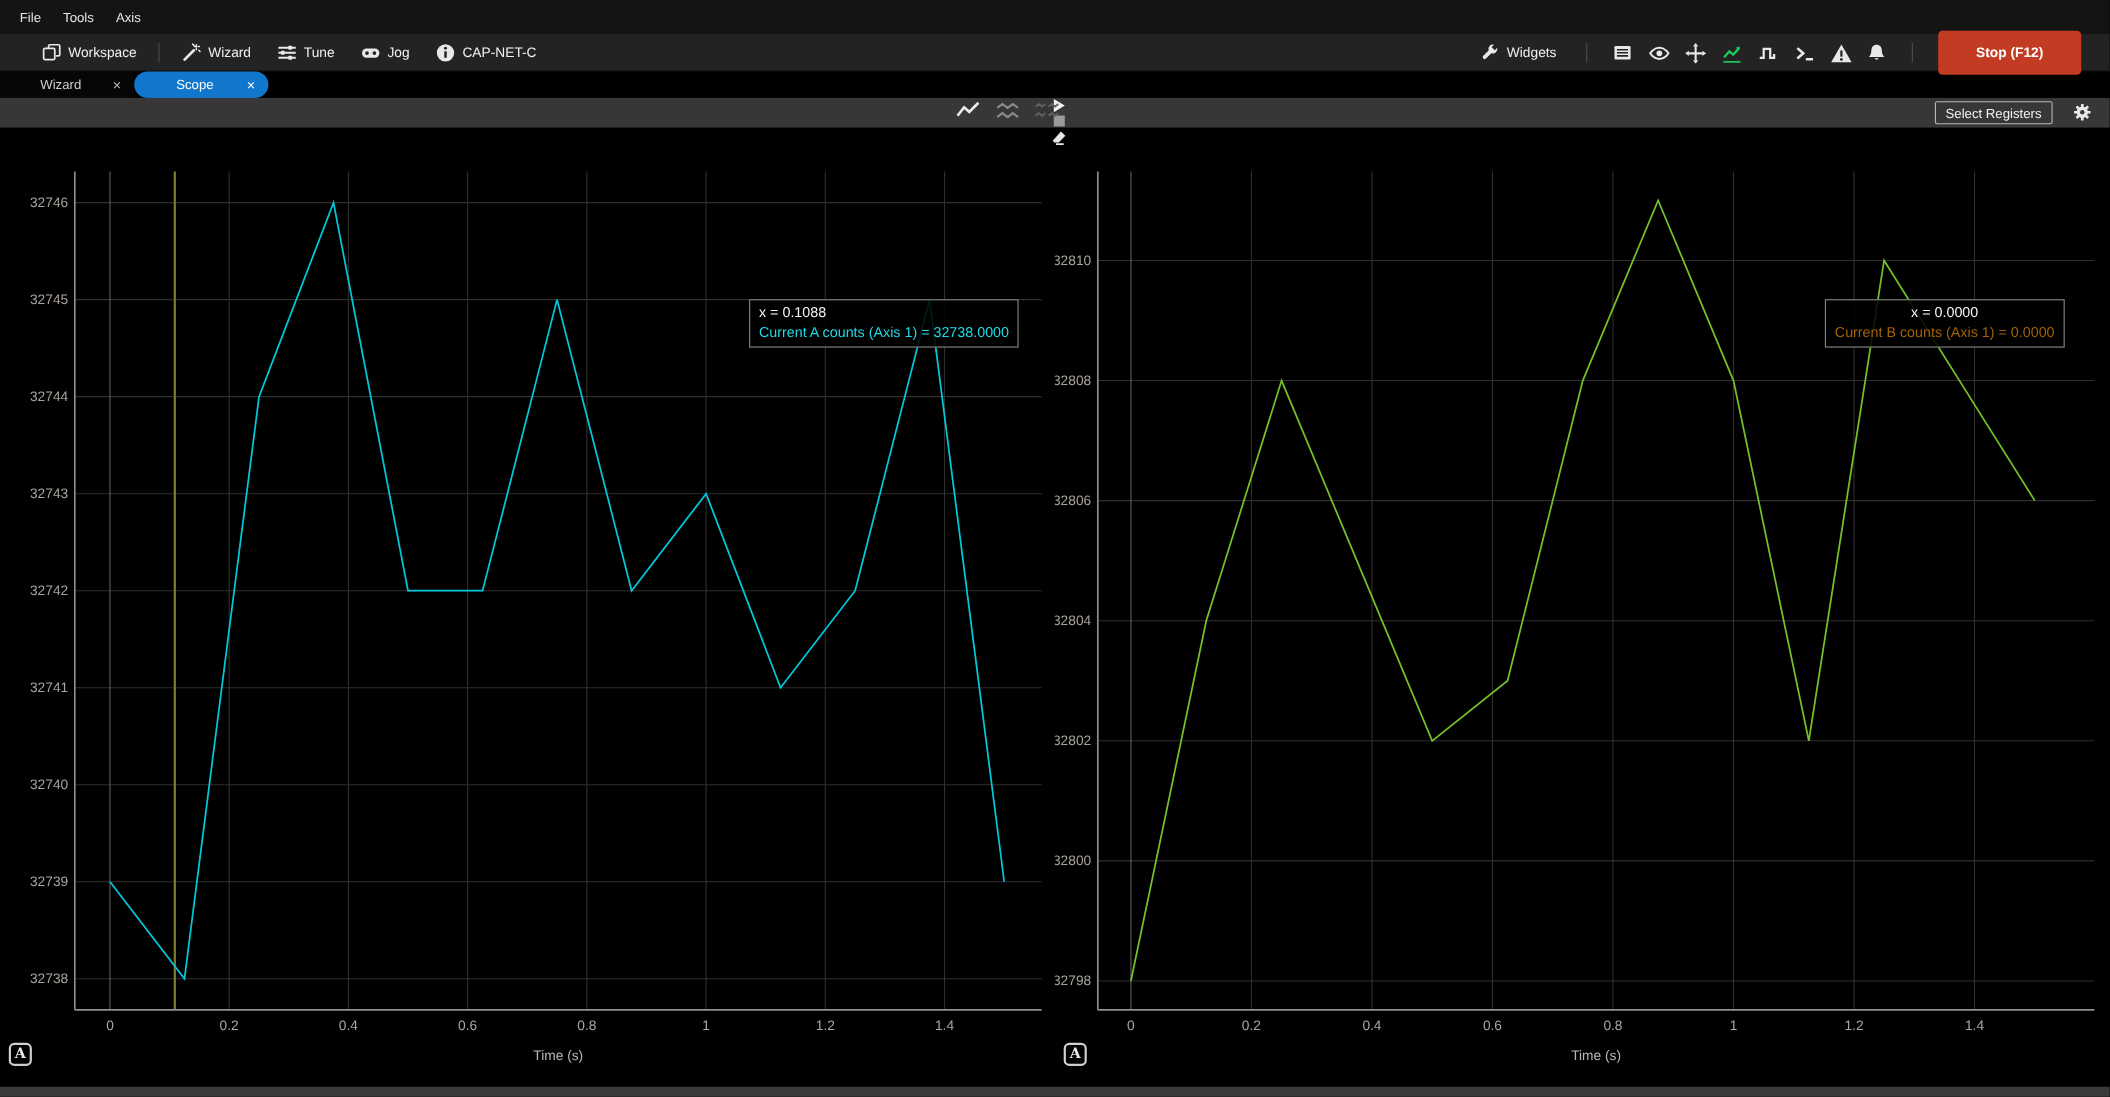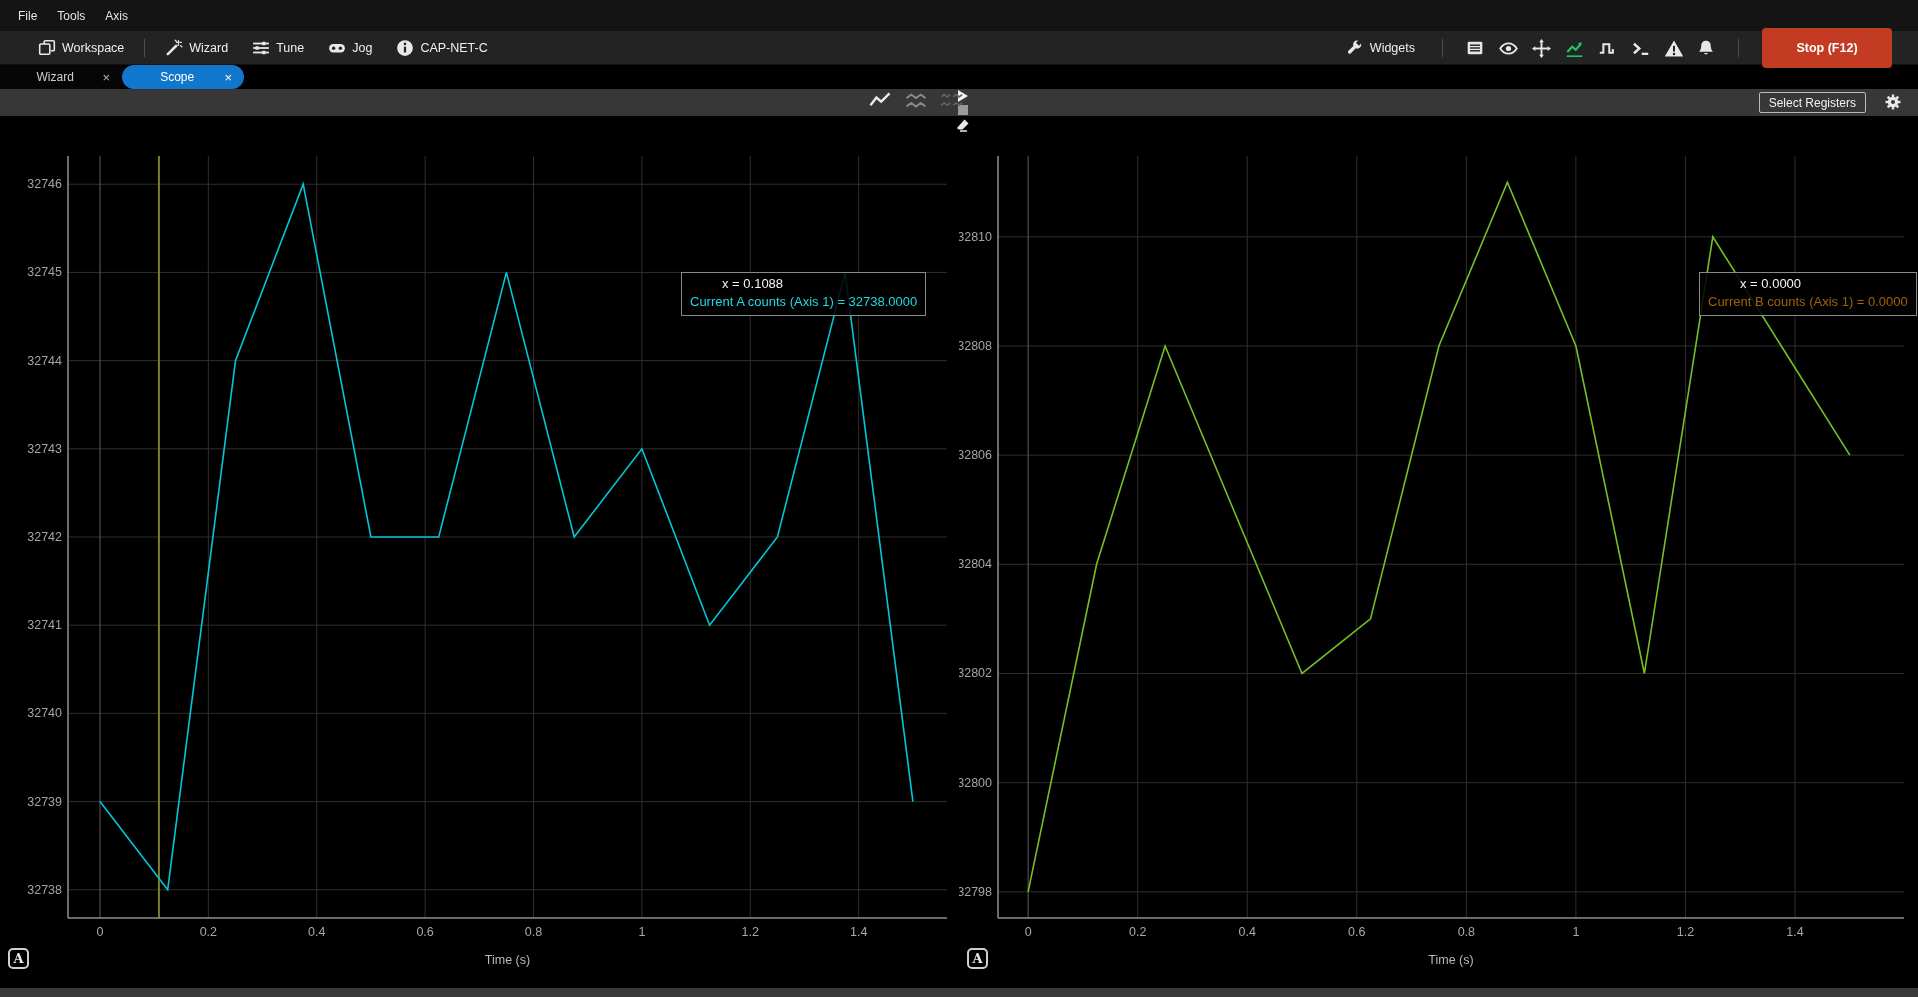--- a/index.html
+++ b/index.html
@@ -48,7 +48,7 @@
   .chart { width:959px; height:872px; position:relative; }
   .tooltip { position:absolute; background:rgba(0,0,0,.88); border:1px solid #8a8a8a;
              padding:2px 8px 4px 8px; font-size:13px; line-height:18px; z-index:5; }
-  .tooltip .l1 { color:#f5f5f5;margin-left:32px; }
+  .tooltip .l1 { color:#f5f5f5; }
   .autoscale { position:absolute; left:8px; top:832px; width:21px; height:21px;
                border:2px solid #cfcfcf; border-radius:5px; color:#e8e8e8;
                font-weight:bold; font-size:13px; display:flex; align-items:center;

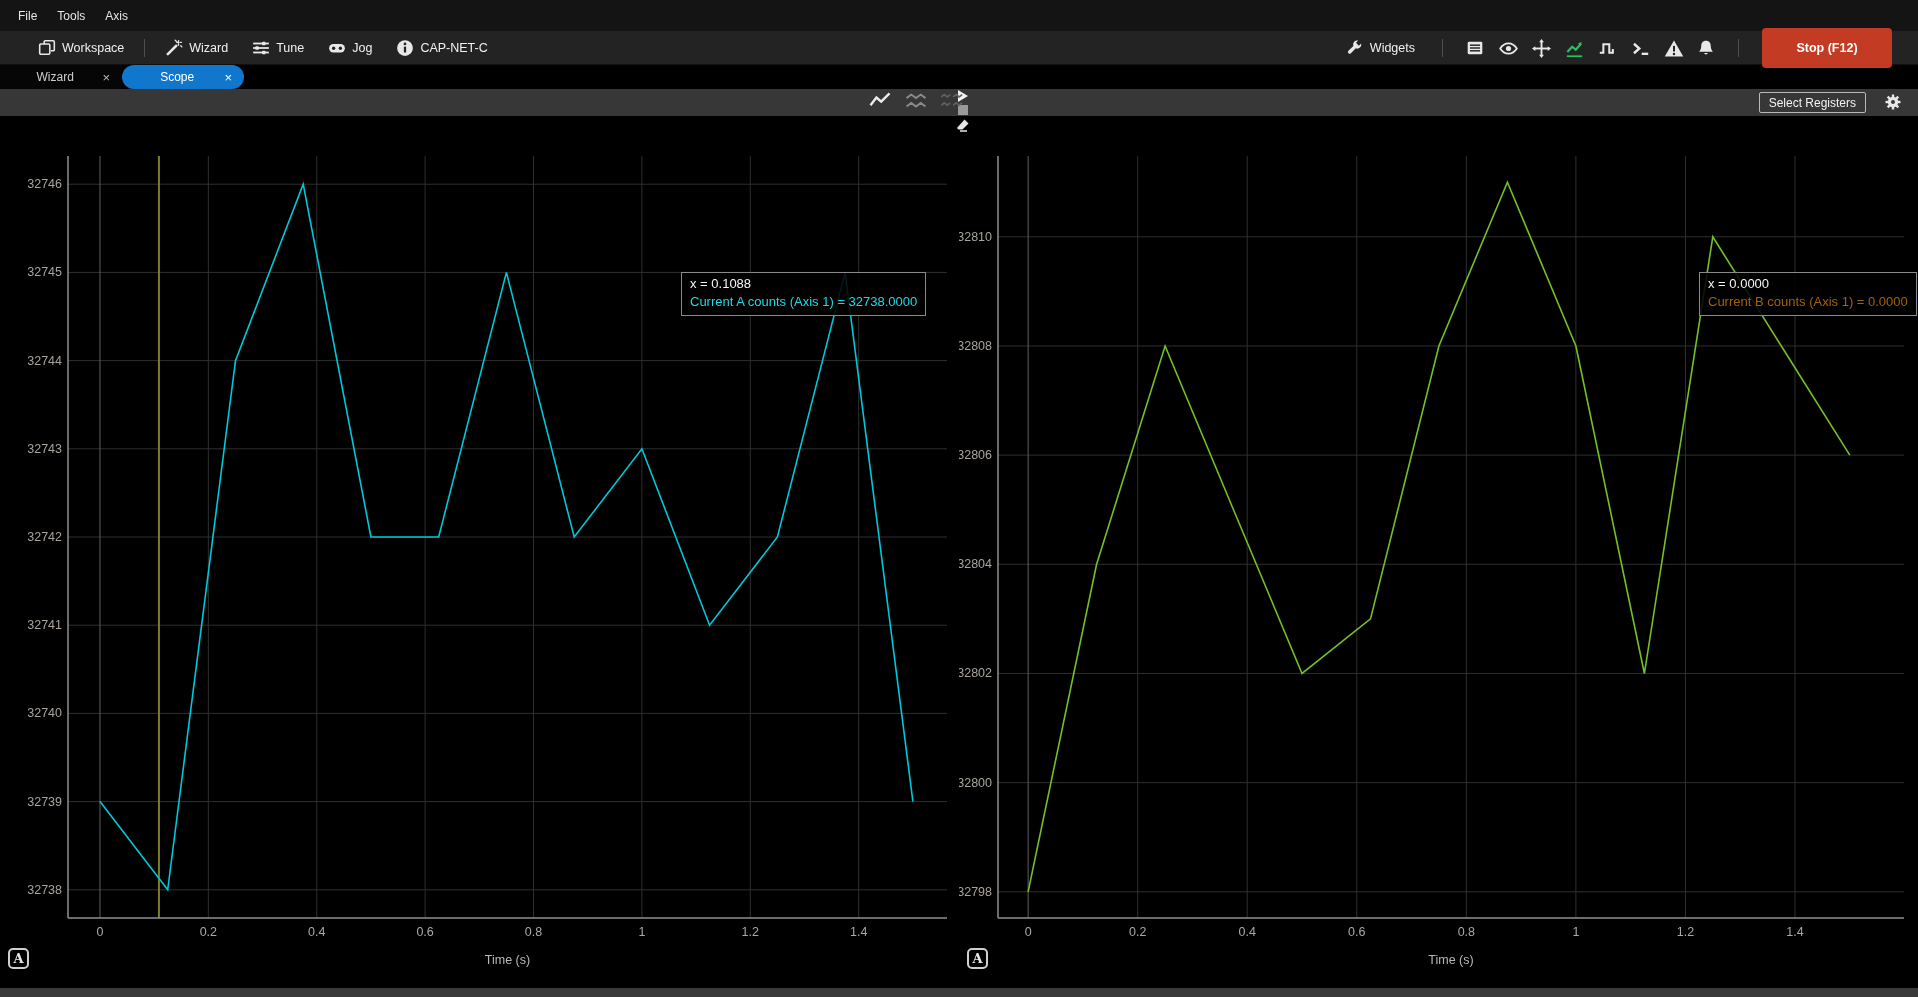--- a/index.html
+++ b/index.html
@@ -357,7 +357,7 @@
         <text x="492" y="848" text-anchor="middle" font-size="12.5" fill="#b8b8b8">Time (s)</text>
         <polyline points="69.1,775.8 137.6,448.3 206.1,230.0 274.5,393.7 343.0,557.5 411.5,502.9 479.9,230.0 548.4,66.2 616.9,230.0 685.4,557.5 753.8,120.8 822.3,230.0 890.8,339.1" fill="none" stroke="#74c027" stroke-width="1.6"></polyline>
       </svg>
-    <div class="tooltip" style="left:740px; top:156px;">
+    <div class="tooltip" style="left:700px; top:156px;text-align:center;">
       <div class="l1">x = 0.0000</div>
       <div class="l2" style="color: #a16207;">Current B counts (Axis 1) = 0.0000</div>
     </div>

